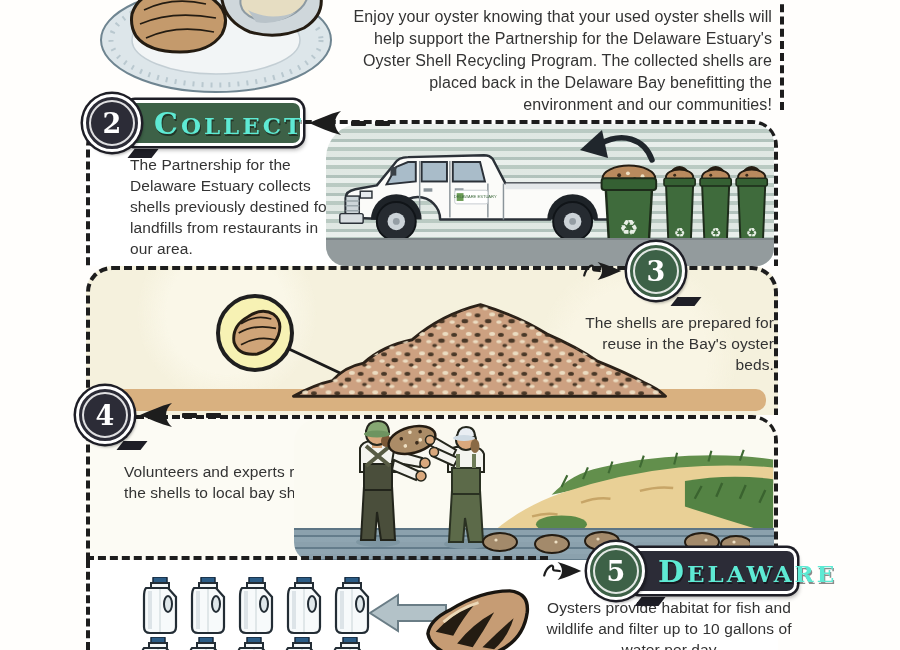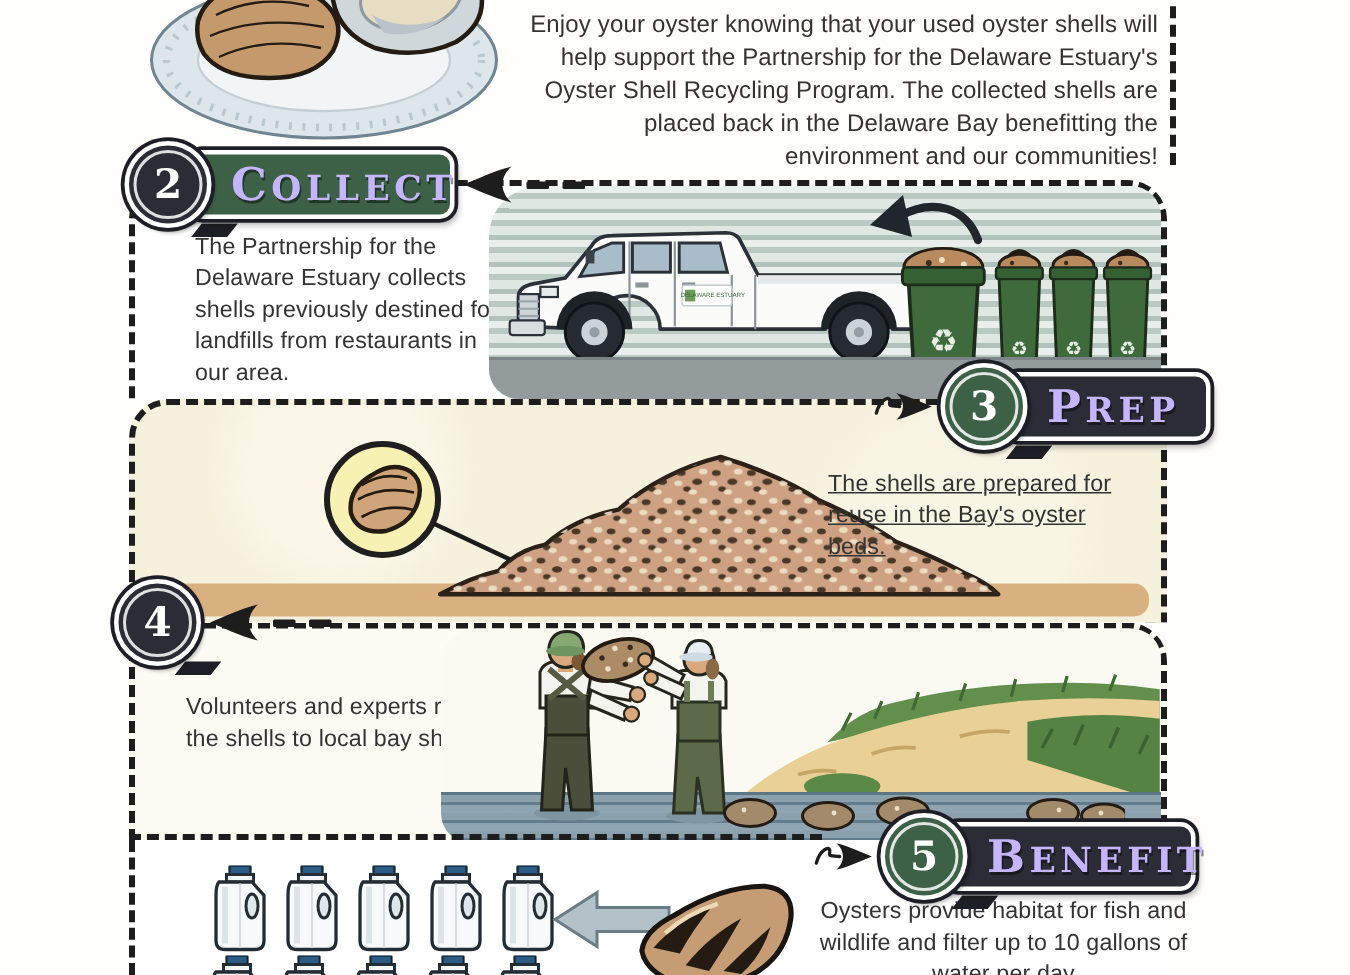--- a/index.html
+++ b/index.html
@@ -31,7 +31,7 @@
                padding:0 16px 0 26px;border:3px solid #fff;border-radius:10px;
                box-shadow:0 0 0 2.5px #1e1e26,2px 4px 4px rgba(0,0,0,.3);position:relative;z-index:1;}
   .badge-label{display:block;font-family:"DejaVu Serif",serif;font-weight:bold;font-size:23px;
-               letter-spacing:3px;color:#c4b5fd;text-shadow:1px 2px 0 rgba(0,0,0,.45);white-space:nowrap;}
+               letter-spacing:3px;color:#5eead4;text-shadow:1px 2px 0 rgba(0,0,0,.45);white-space:nowrap;}
   .badge-label::first-letter{font-size:30px;}
   .bg-green{background:#3d6147;}
   .bg-dark{background:#2c2c37;}

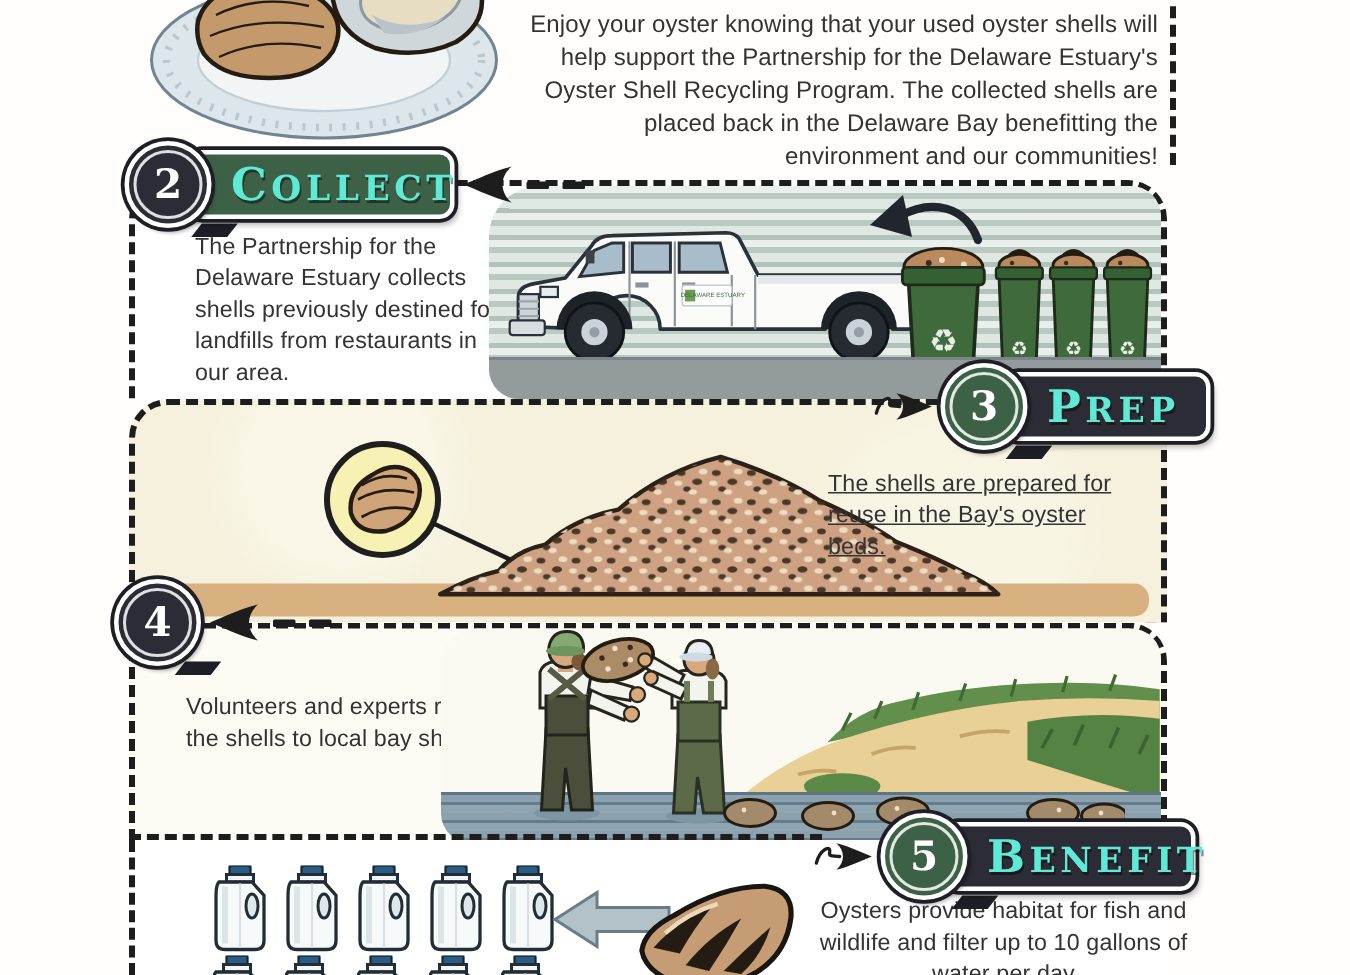--- a/index.html
+++ b/index.html
@@ -399,9 +399,6 @@
     <div class="badge-circle bg-green">
       <span>3</span>
     </div>
-    <div class="badge-plate bg-dark" style="width:138px;box-sizing:border-box;">
-      <span class="badge-label">PREP</span>
-    </div>
     <div class="badge-shadow" style="left:92px;bottom:-6px;"></div>
   </div>
 

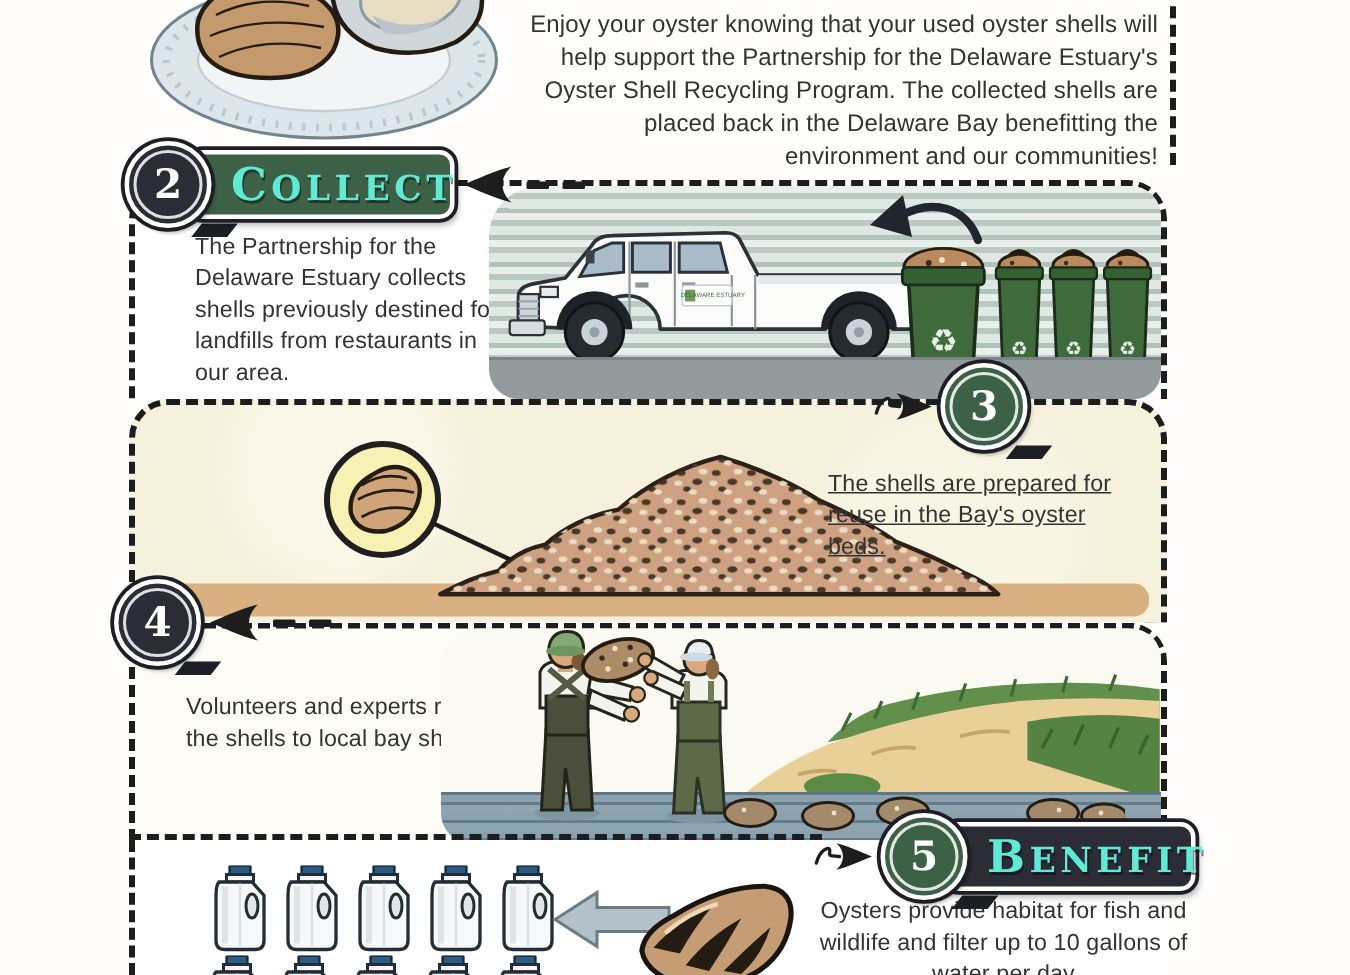--- a/index.html
+++ b/index.html
@@ -184,7 +184,7 @@
         <path d="M18,22 Q30,14 44,18 M16,30 Q30,22 48,26 M18,40 Q32,32 48,36" fill="none" stroke="#241c12" stroke-width="1.5"></path>
       </svg>
     </div>
-    <div class="abs desc" style="right:22px;top:42px;width:200px;text-align:left;text-decoration:underline;">The shells are prepared for reuse in the Bay's oyster beds.</div>
+    <div class="abs desc" style="right:0;top:42px;width:200px;text-align:right;">The shells are prepared for reuse in the Bay's oyster beds.</div>
   </div>
 
   <svg class="abs" style="left:286px;top:344px;z-index:5;" width="60" height="34" viewBox="0 0 60 34">

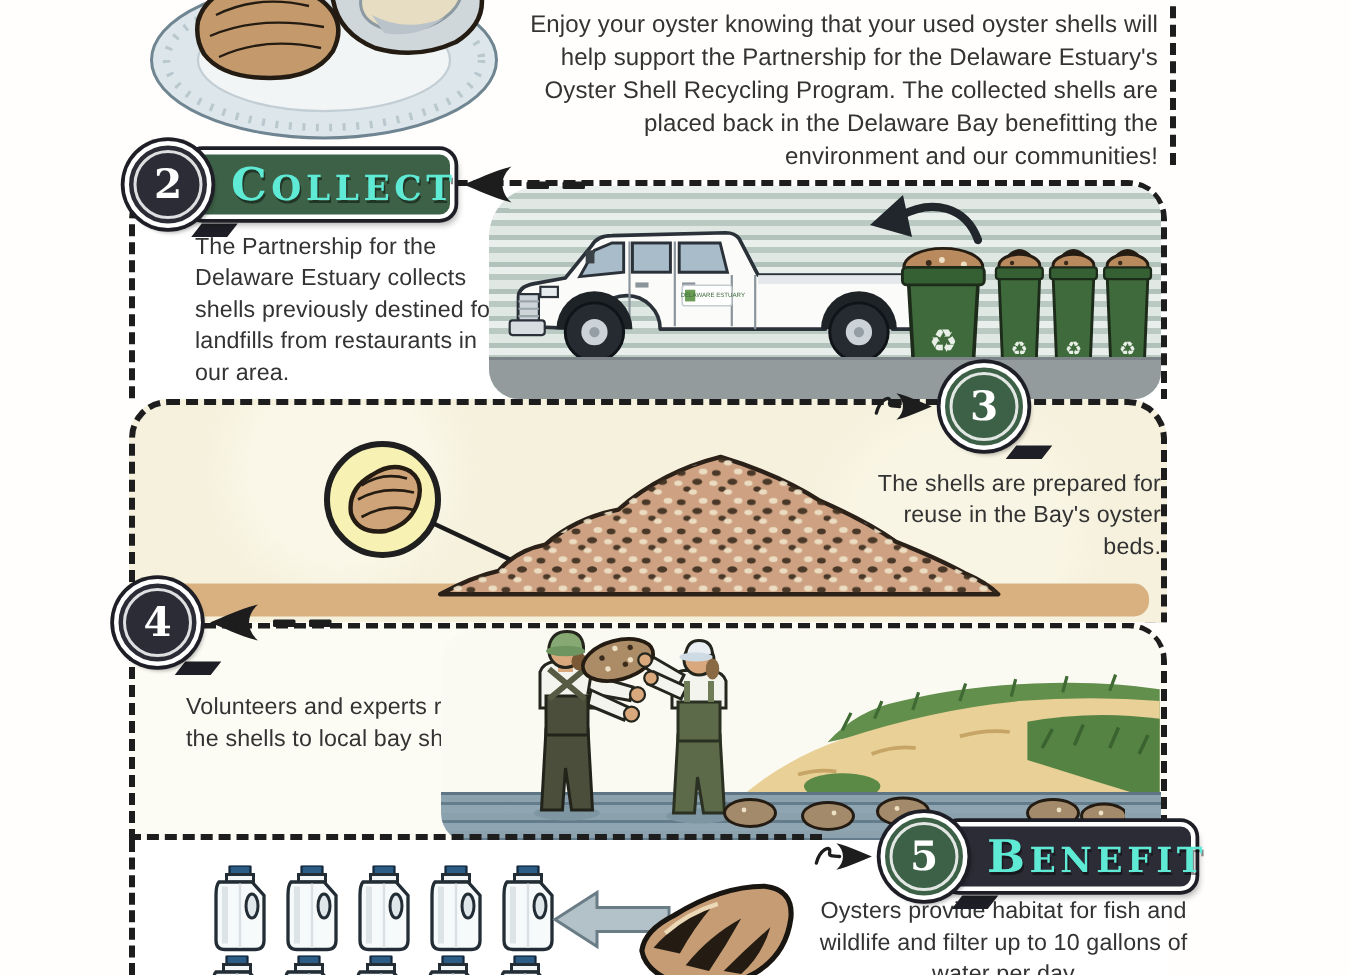--- a/index.html
+++ b/index.html
@@ -427,7 +427,7 @@
       <span>5</span>
     </div>
     <div class="badge-plate bg-dark" style="width:168px;box-sizing:border-box;">
-      <span class="badge-label">BENEFIT</span>
+      <span class="badge-label">DELAWARE</span>
     </div>
     <div class="badge-shadow" style="left:96px;bottom:-6px;"></div>
   </div>

